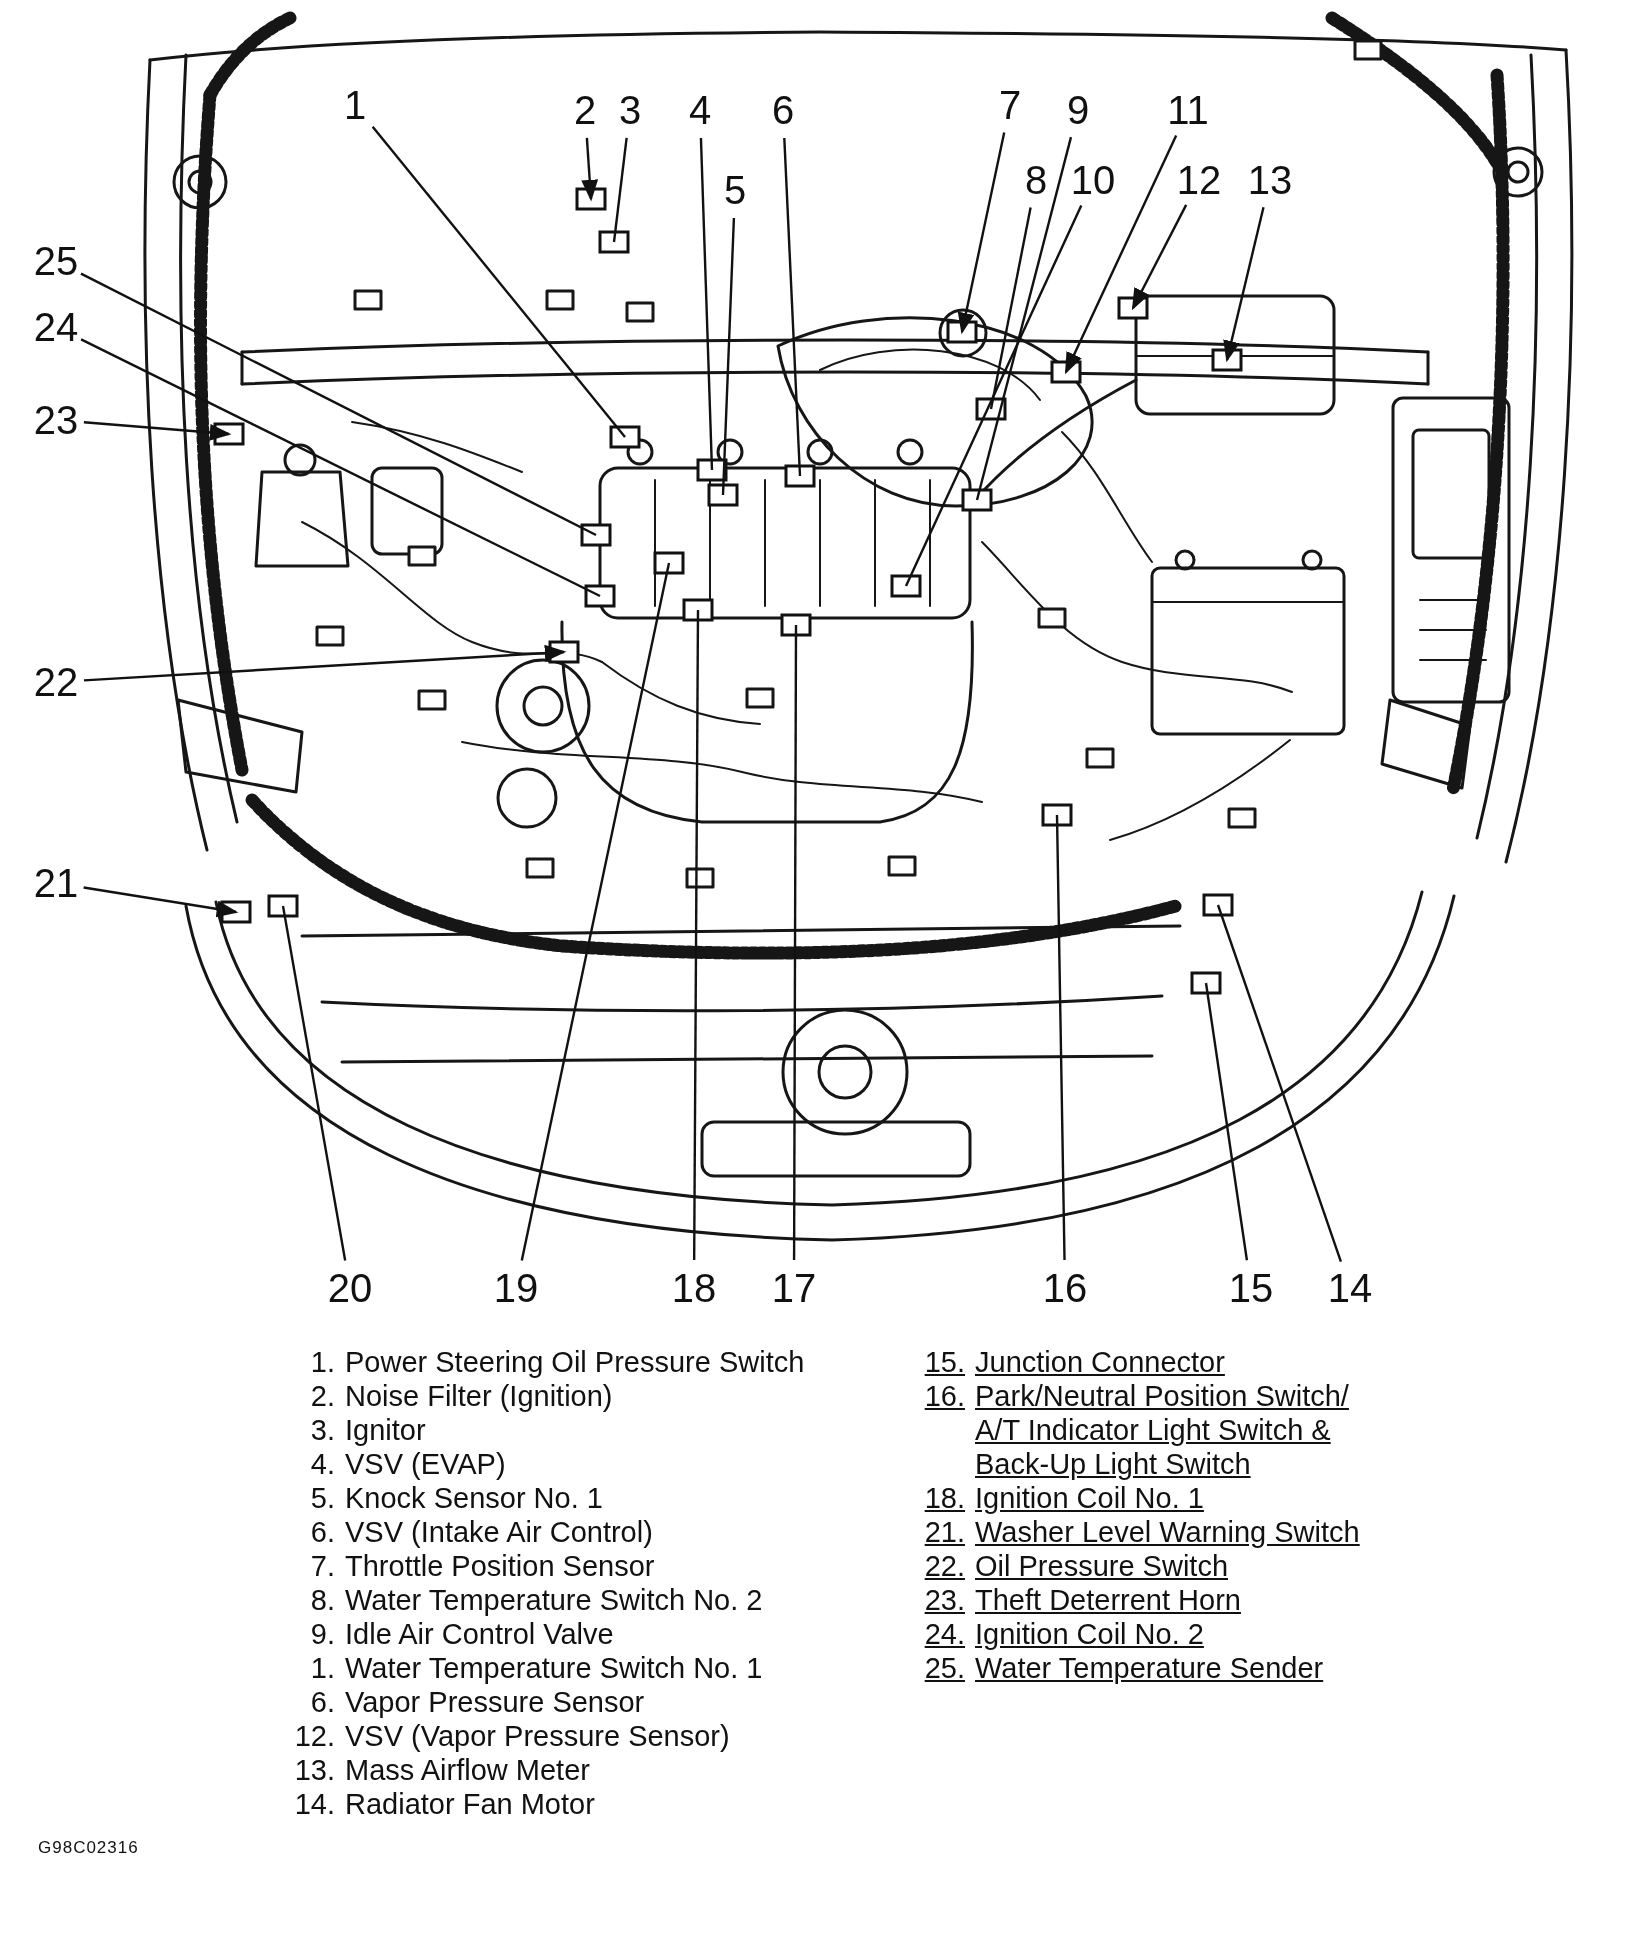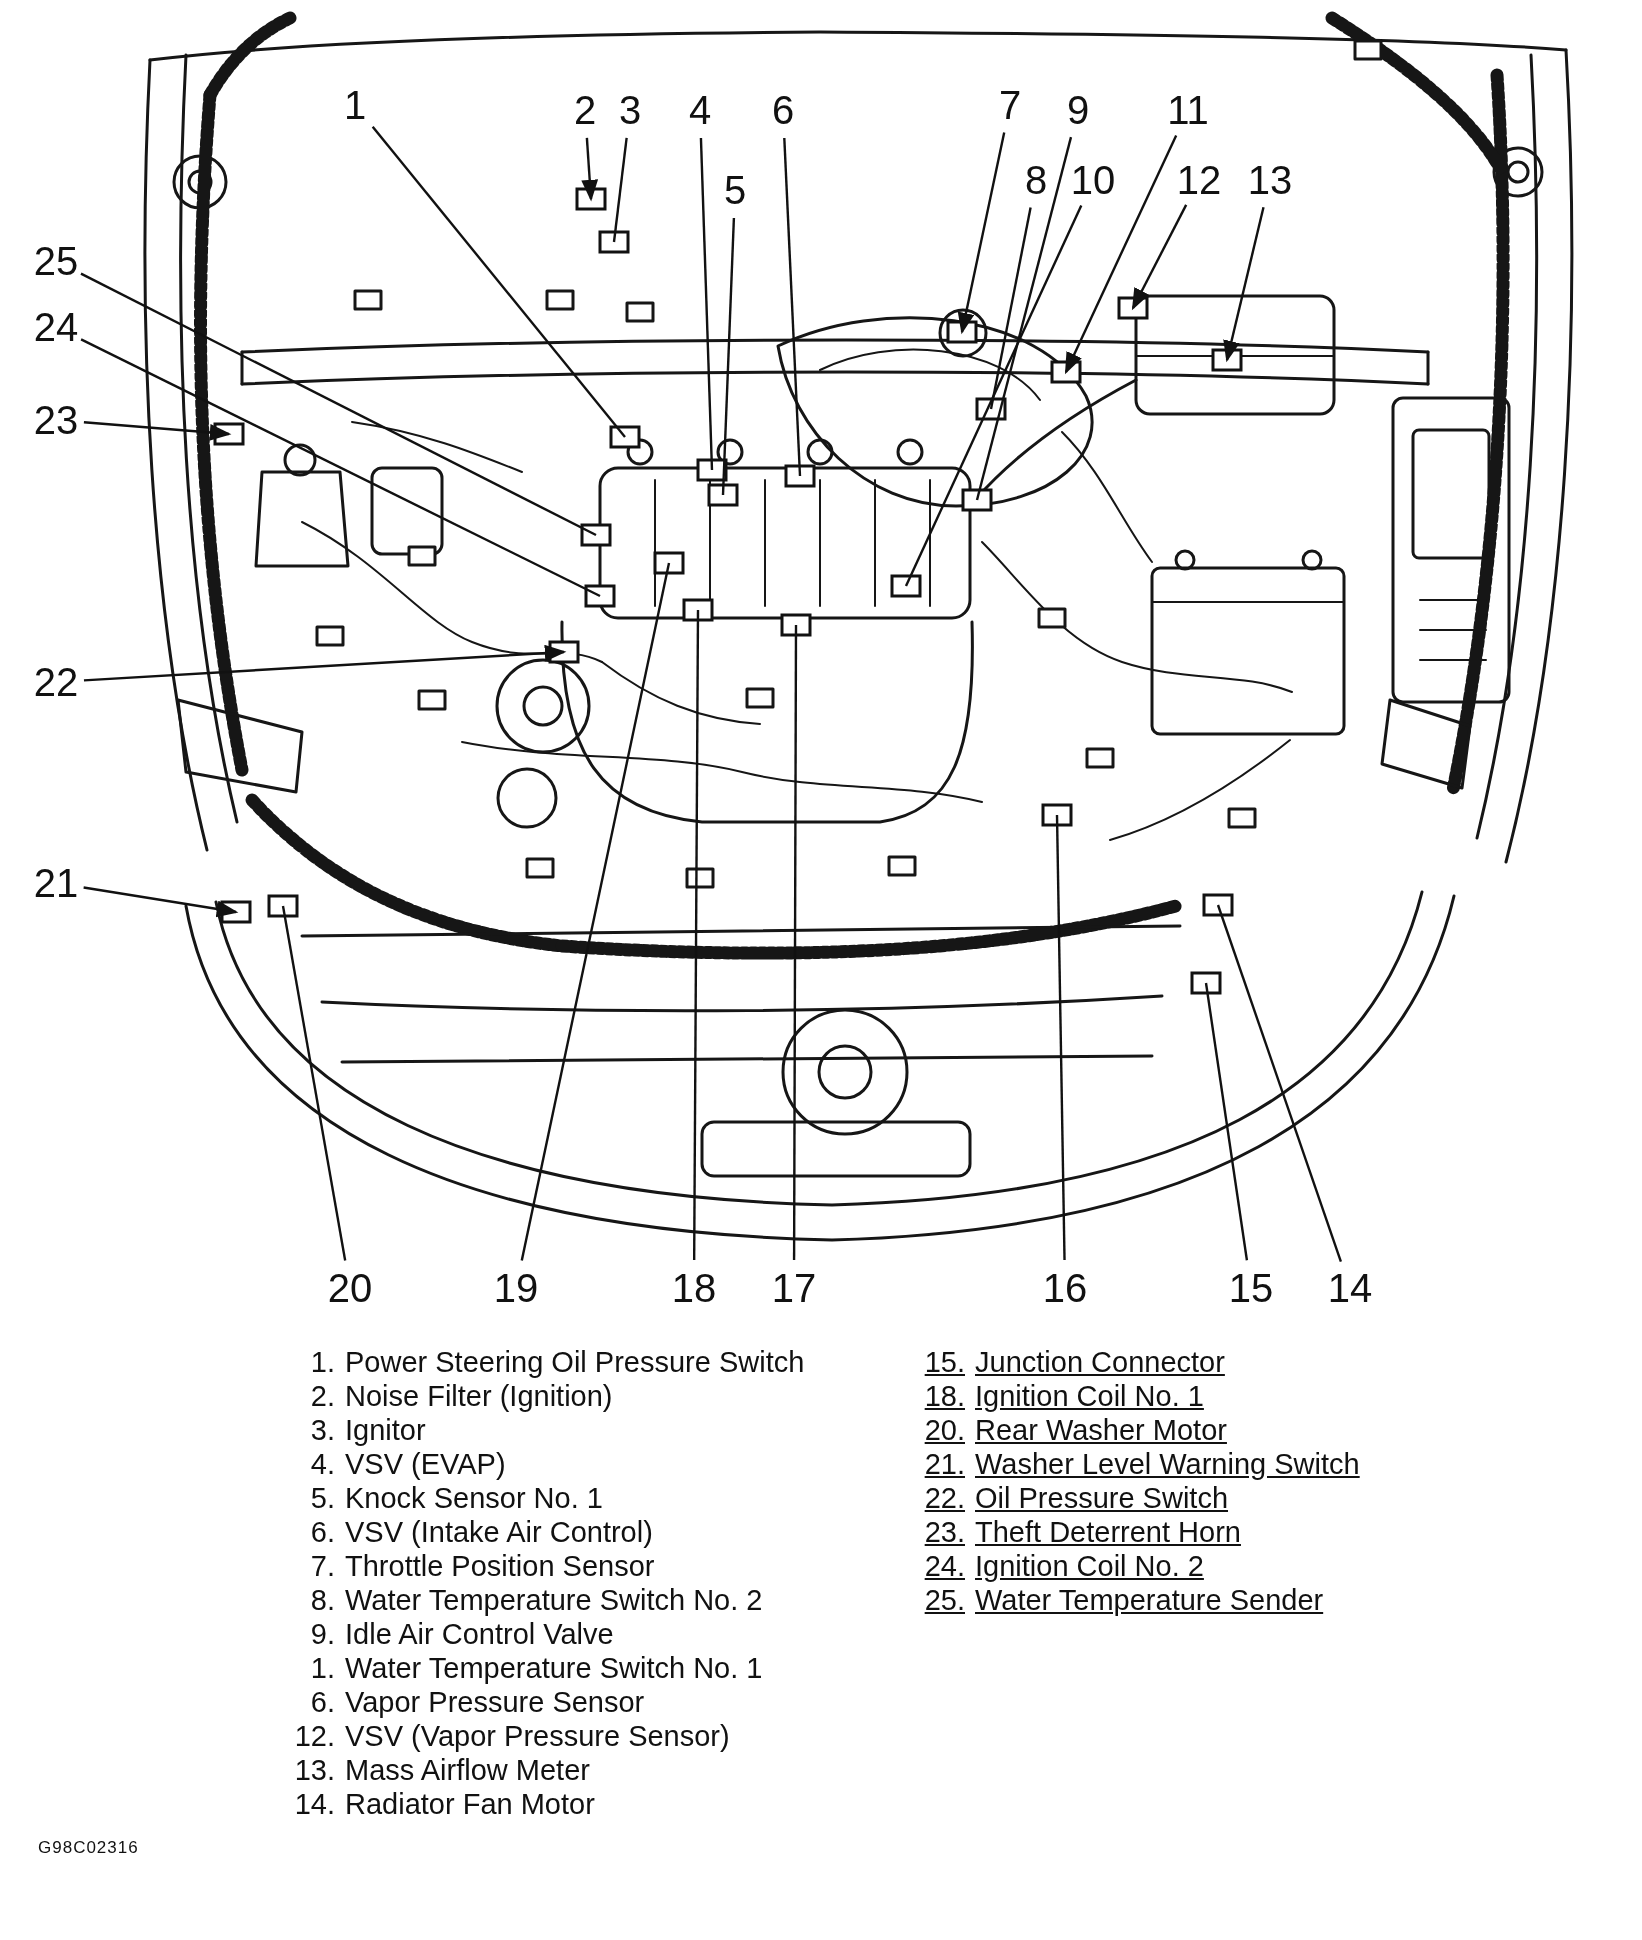--- a/index.html
+++ b/index.html
@@ -309,6 +309,14 @@
           </span>
         </div>
         <div class="legend-item">
+          <span class="legend-num">16.</span>
+          <span class="legend-text">
+            <div>Park/Neutral Position Switch/</div>
+            <div>A/T Indicator Light Switch &amp;</div>
+            <div>Back-Up Light Switch</div>
+          </span>
+        </div>
+        <div class="legend-item">
           <span class="legend-num">18.</span>
           <span class="legend-text">
             <div>Ignition Coil No. 1</div>

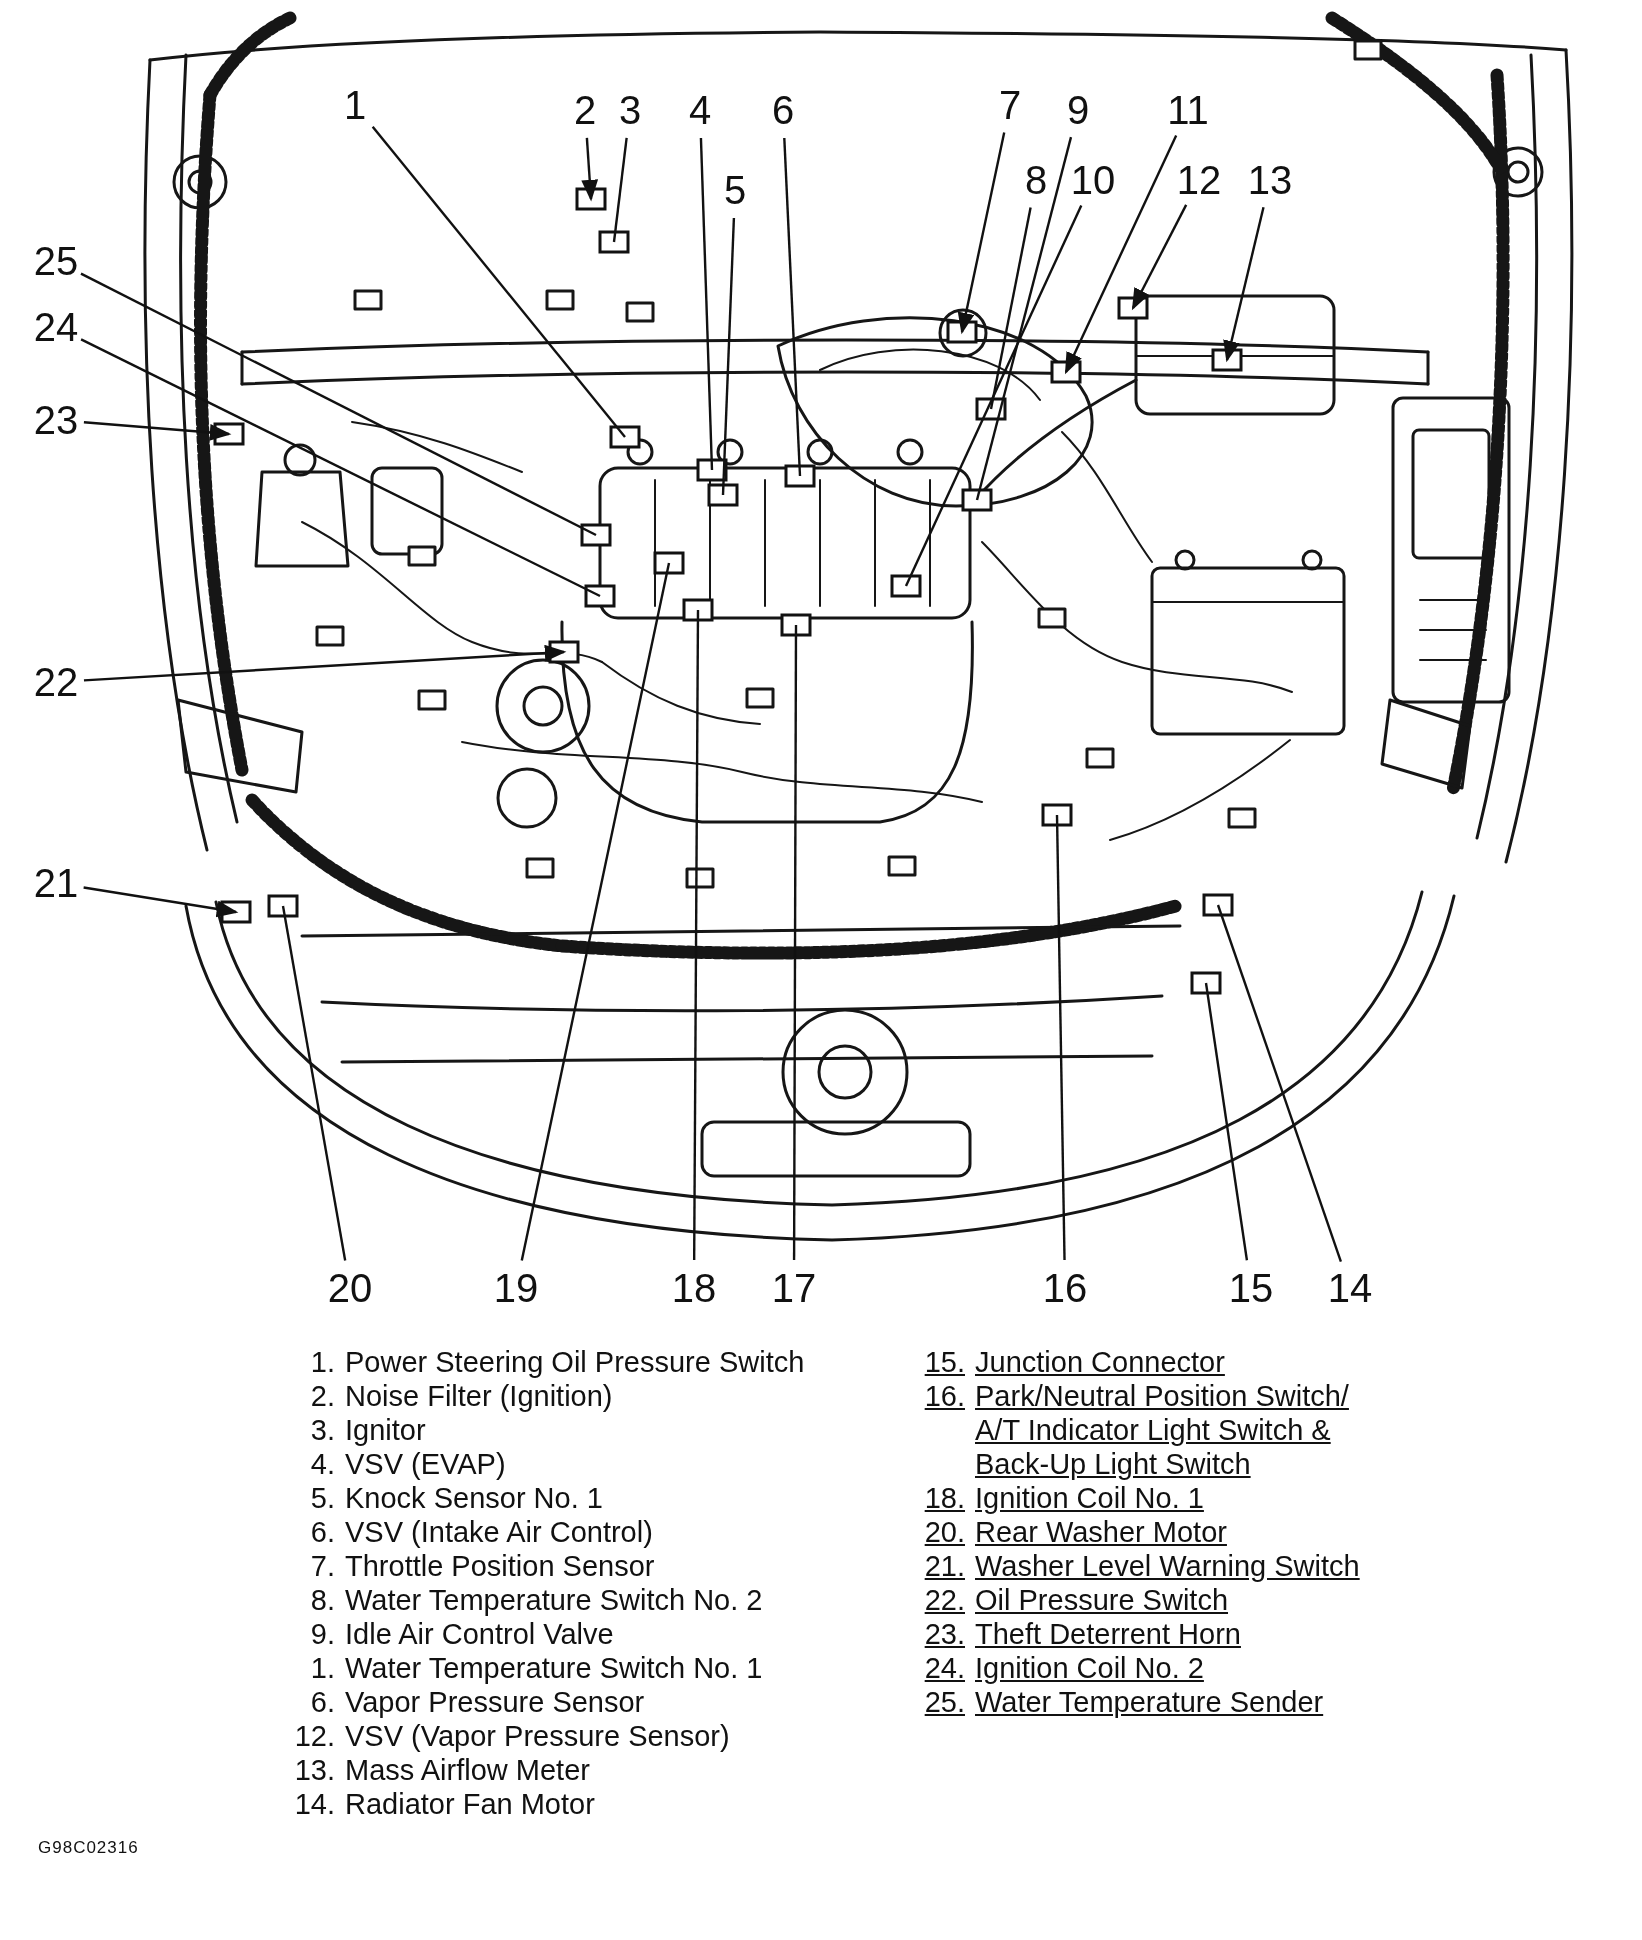--- a/index.html
+++ b/index.html
@@ -323,12 +323,6 @@
           </span>
         </div>
         <div class="legend-item">
-          <span class="legend-num">20.</span>
-          <span class="legend-text">
-            <div>Rear Washer Motor</div>
-          </span>
-        </div>
-        <div class="legend-item">
           <span class="legend-num">21.</span>
           <span class="legend-text">
             <div>Washer Level Warning Switch</div>

